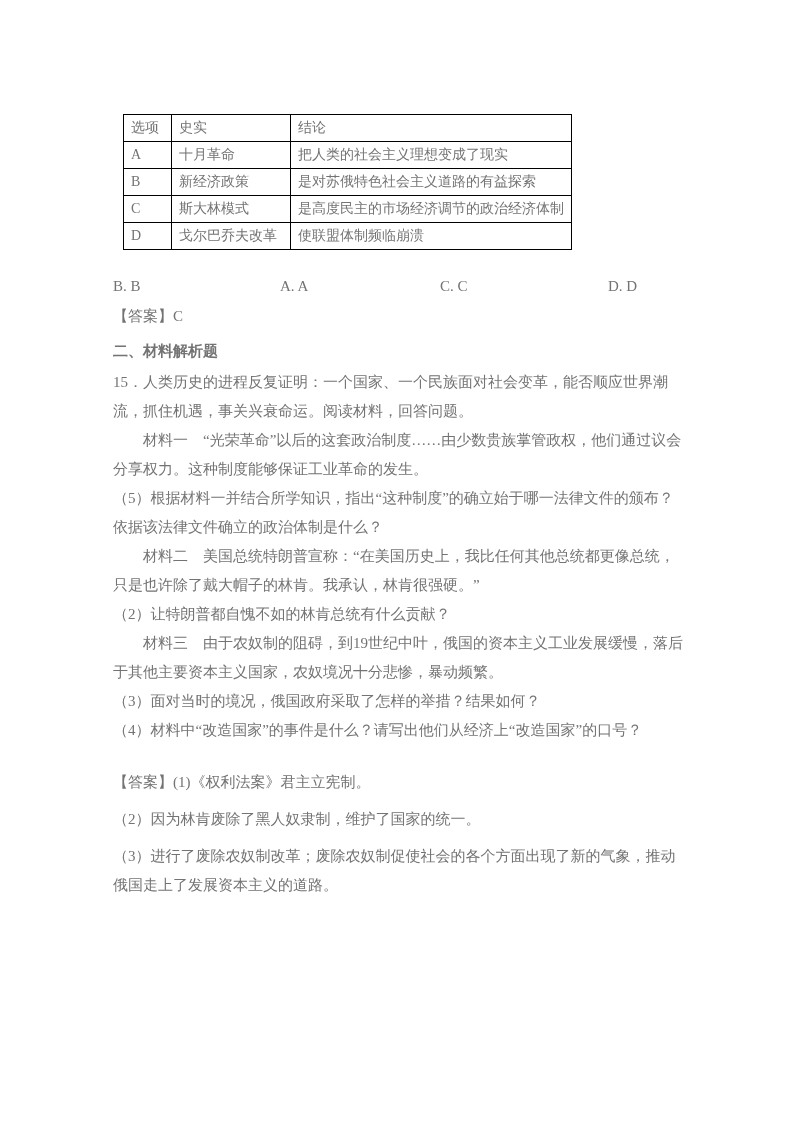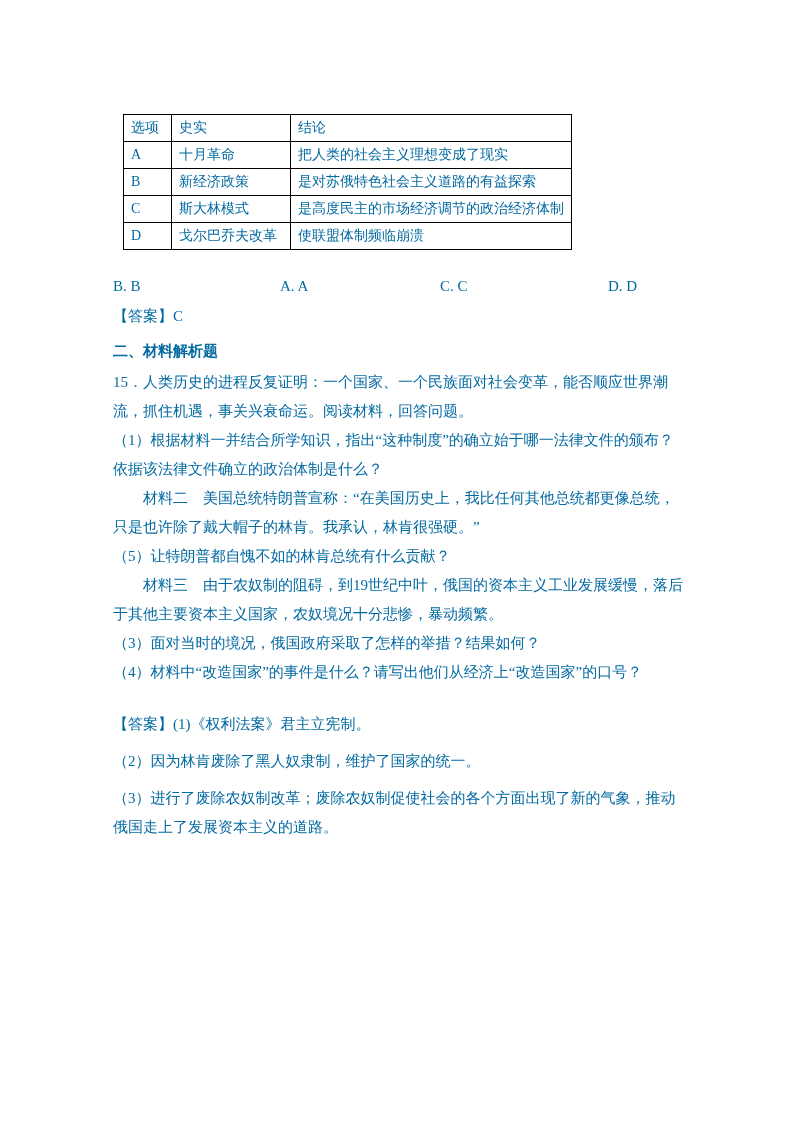--- a/index.html
+++ b/index.html
@@ -9,7 +9,7 @@
     height: 1123px;
     margin: 0 auto;
     background: #ffffff;
-    color: #0369a1;
+    color: #737373;
     font-family: "Liberation Serif", serif;
     font-size: 15px;
     padding: 114px 110px 0 113px;

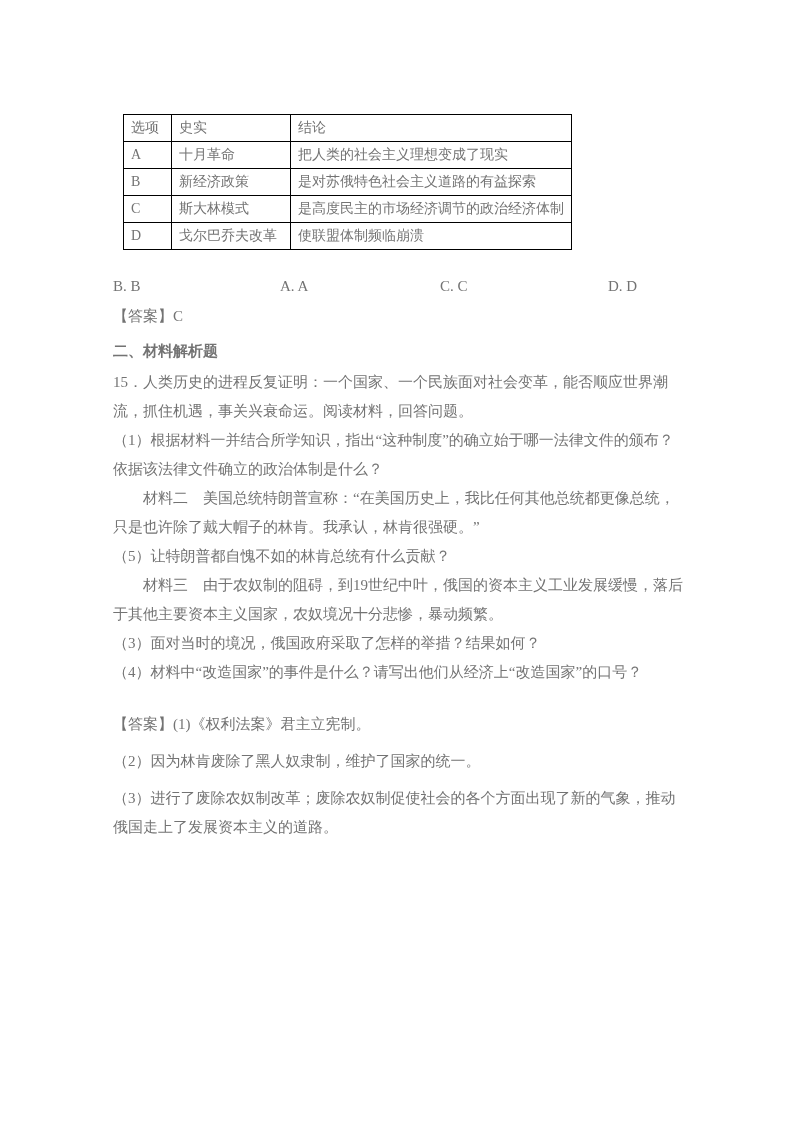--- a/index.html
+++ b/index.html
@@ -102,6 +102,7 @@
   <p class="section-heading">二、材料解析题</p>
 
   <p>15．人类历史的进程反复证明：一个国家、一个民族面对社会变革，能否顺应世界潮流，抓住机遇，事关兴衰命运。阅读材料，回答问题。</p>
+  <p class="material">材料一　“光荣革命”以后的这套政治制度……由少数贵族掌管政权，他们通过议会分享权力。这种制度能够保证工业革命的发生。</p>
   <p>（1）根据材料一并结合所学知识，指出“这种制度”的确立始于哪一法律文件的颁布？依据该法律文件确立的政治体制是什么？</p>
   <p class="material">材料二　美国总统特朗普宣称：“在美国历史上，我比任何其他总统都更像总统，只是也许除了戴大帽子的林肯。我承认，林肯很强硬。”</p>
   <p>（5）让特朗普都自愧不如的林肯总统有什么贡献？</p>

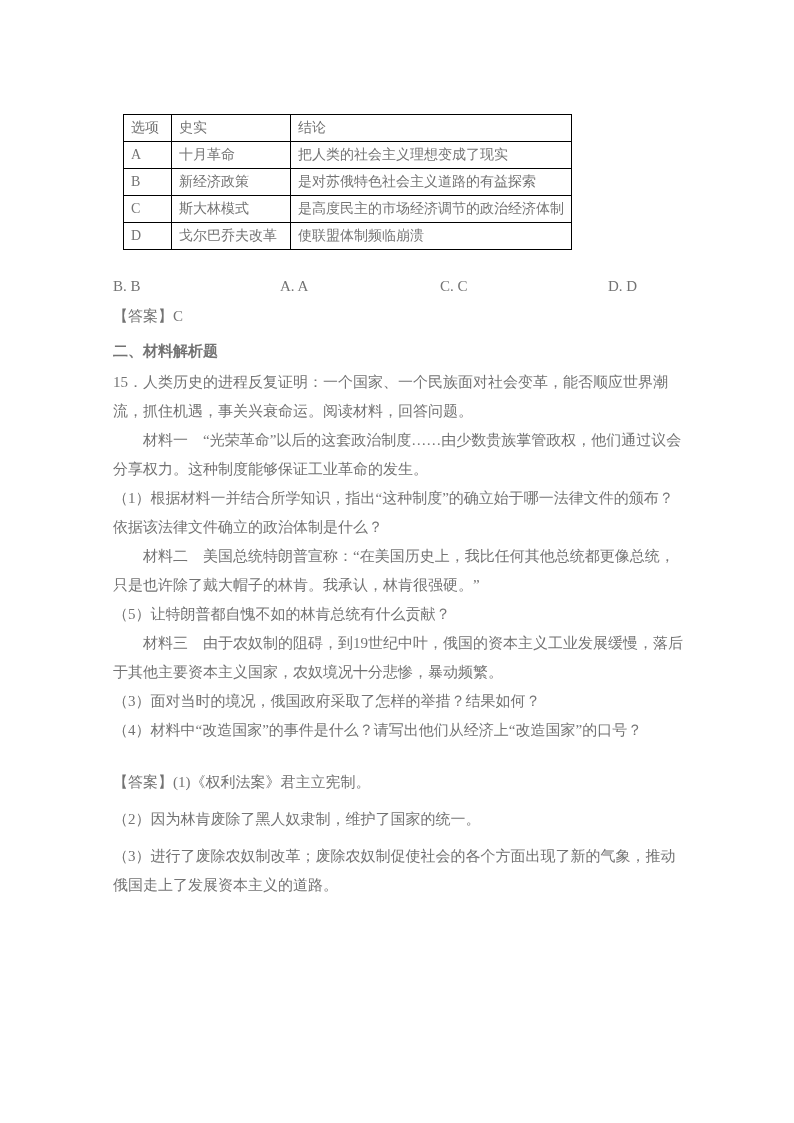--- a/index.html
+++ b/index.html
@@ -103,7 +103,7 @@
 
   <p>15．人类历史的进程反复证明：一个国家、一个民族面对社会变革，能否顺应世界潮流，抓住机遇，事关兴衰命运。阅读材料，回答问题。</p>
   <p class="material">材料一　“光荣革命”以后的这套政治制度……由少数贵族掌管政权，他们通过议会分享权力。这种制度能够保证工业革命的发生。</p>
-  <p>（1）根据材料一并结合所学知识，指出“这种制度”的确立始于哪一法律文件的颁布？依据该法律文件确立的政治体制是什么？</p>
+  <p>（5）根据材料一并结合所学知识，指出“这种制度”的确立始于哪一法律文件的颁布？依据该法律文件确立的政治体制是什么？</p>
   <p class="material">材料二　美国总统特朗普宣称：“在美国历史上，我比任何其他总统都更像总统，只是也许除了戴大帽子的林肯。我承认，林肯很强硬。”</p>
   <p>（5）让特朗普都自愧不如的林肯总统有什么贡献？</p>
   <p class="material">材料三　由于农奴制的阻碍，到19世纪中叶，俄国的资本主义工业发展缓慢，落后于其他主要资本主义国家，农奴境况十分悲惨，暴动频繁。</p>

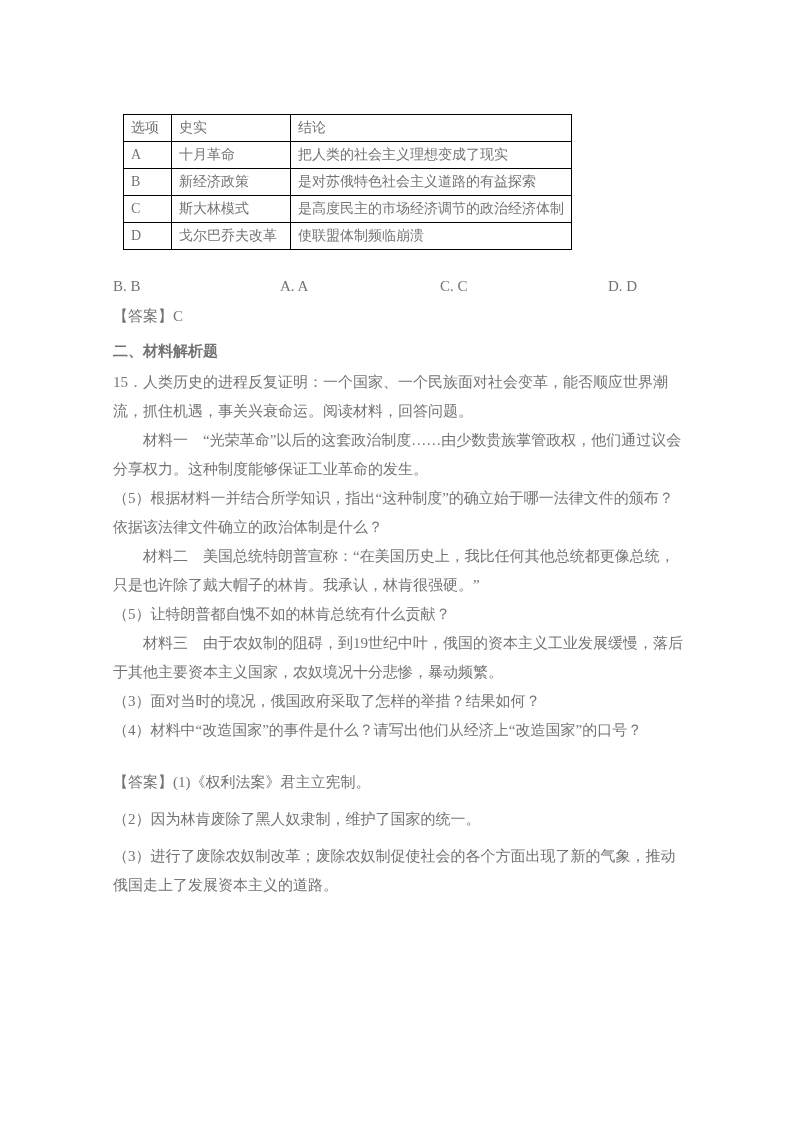--- a/index.html
+++ b/index.html
@@ -105,7 +105,7 @@
   <p class="material">材料一　“光荣革命”以后的这套政治制度……由少数贵族掌管政权，他们通过议会分享权力。这种制度能够保证工业革命的发生。</p>
   <p>（5）根据材料一并结合所学知识，指出“这种制度”的确立始于哪一法律文件的颁布？依据该法律文件确立的政治体制是什么？</p>
   <p class="material">材料二　美国总统特朗普宣称：“在美国历史上，我比任何其他总统都更像总统，只是也许除了戴大帽子的林肯。我承认，林肯很强硬。”</p>
-  <p>（5）让特朗普都自愧不如的林肯总统有什么贡献？</p>
+  <p>（2）让特朗普都自愧不如的林肯总统有什么贡献？</p>
   <p class="material">材料三　由于农奴制的阻碍，到19世纪中叶，俄国的资本主义工业发展缓慢，落后于其他主要资本主义国家，农奴境况十分悲惨，暴动频繁。</p>
   <p>（3）面对当时的境况，俄国政府采取了怎样的举措？结果如何？</p>
   <p>（4）材料中“改造国家”的事件是什么？请写出他们从经济上“改造国家”的口号？</p>

